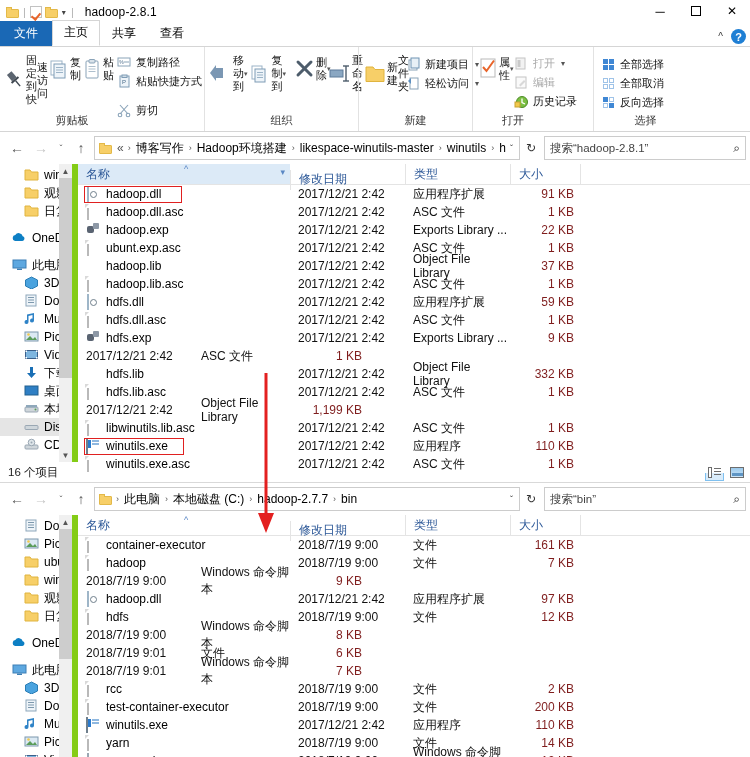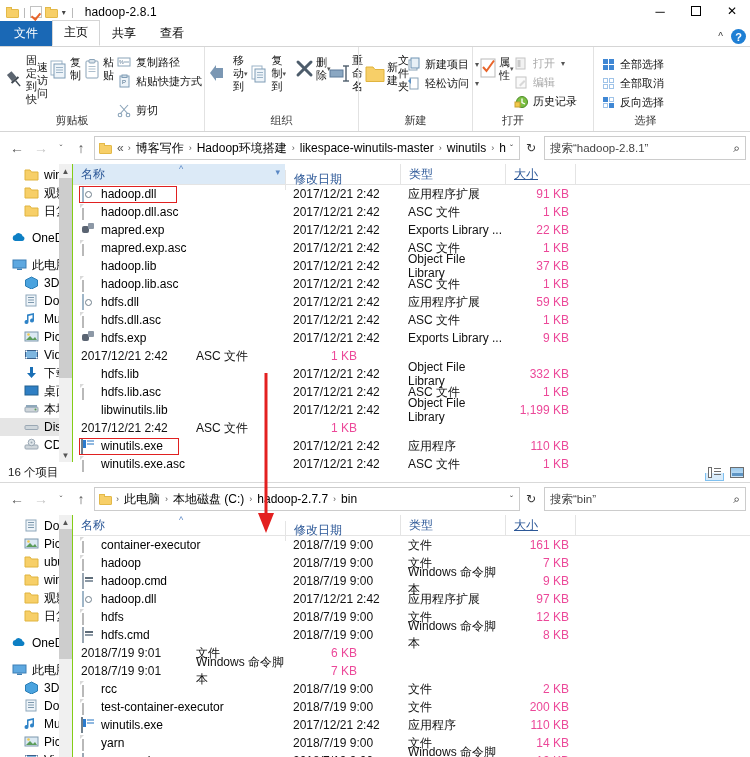--- a/index.html
+++ b/index.html
@@ -81,7 +81,7 @@
   .navscroll .arw{height:14px;display:flex;align-items:center;justify-content:center;font-size:8px;color:#555;background:#f0f0f0;}
   .navscroll .thumb{position:absolute;left:0;width:13px;background:#cdcdcd;}
 
-  .filepane{flex:1;position:relative;border-left:1px solid #84cc16;}
+  .filepane{flex:1;position:relative;border-left:6px solid #84cc16;}
   .colhdr{display:flex;height:20px;align-items:center;background:#fff;border-bottom:1px solid #e4e4e4;font-size:12px;color:#2b5797;}
   .colhdr .col{height:20px;display:flex;align-items:center;padding-left:8px;position:relative;box-sizing:border-box;}
   .colhdr .col + .col{border-left:1px solid #e4e4e4;}

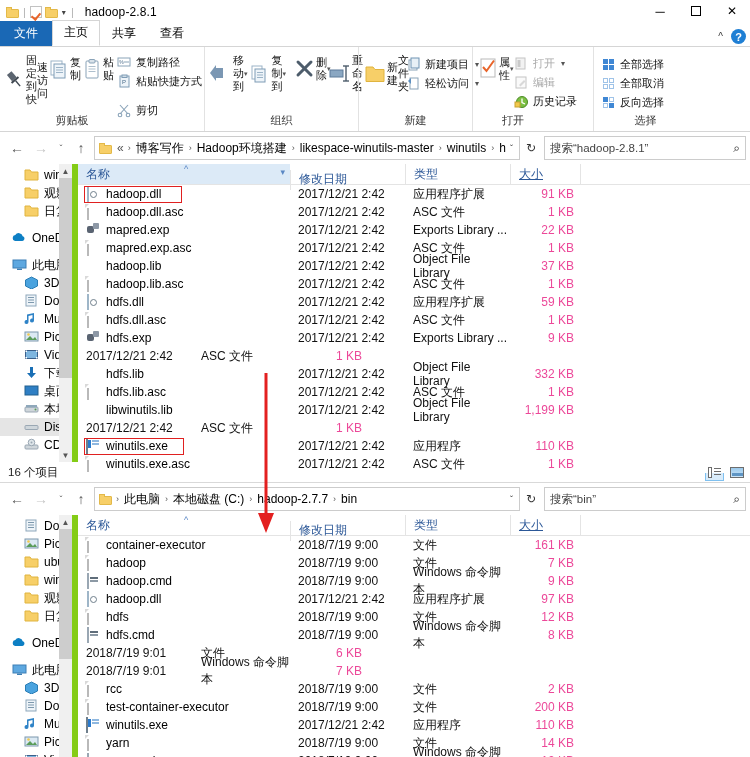--- a/index.html
+++ b/index.html
@@ -89,7 +89,7 @@
   .c-name{width:212px;}
   .c-date{width:115px;margin-top:11px;}
   .c-type{width:105px;}
-  .c-size{width:70px;text-decoration:underline;}
+  .c-size{width:70px;}
   .c-rest{flex:1;}
   .sortmark{position:absolute;left:50%;top:0px;font-size:9px;color:#5a87c4;}
   .hdrcaret{position:absolute;right:5px;top:3px;font-size:9px;color:#5a87c4;}

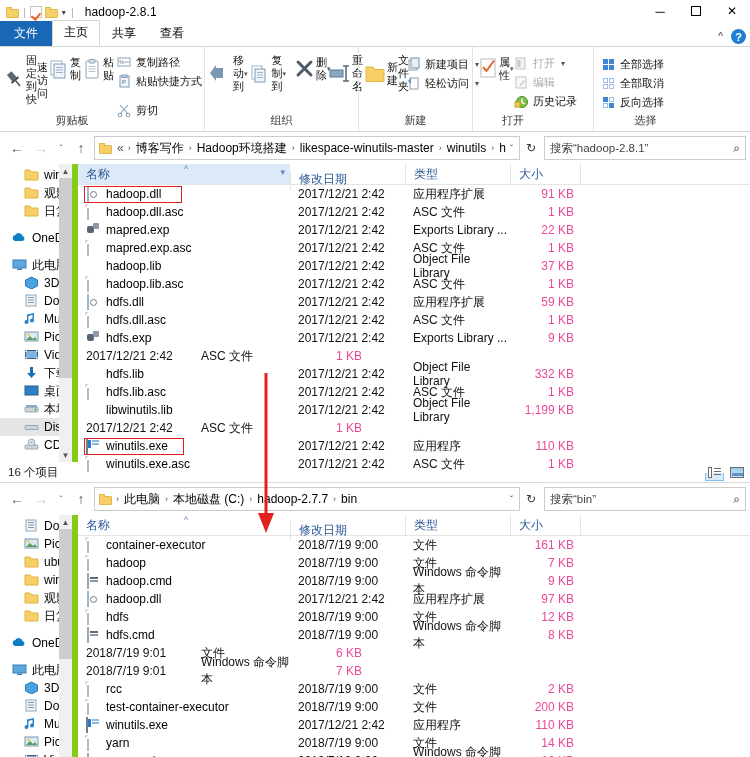--- a/index.html
+++ b/index.html
@@ -100,7 +100,7 @@
   .cell.name{width:212px;padding-left:8px;gap:6px;}
   .cell.date{width:115px;padding-left:8px;color:#111;}
   .cell.type{width:105px;padding-left:8px;color:#111;}
-  .cell.size{width:70px;justify-content:flex-end;padding-right:6px;color:#ec4899;}
+  .cell.size{width:70px;justify-content:flex-end;padding-right:6px;color:#7f1d1d;}
   .fico{width:14px;height:15px;flex:none;position:relative;}
 
   

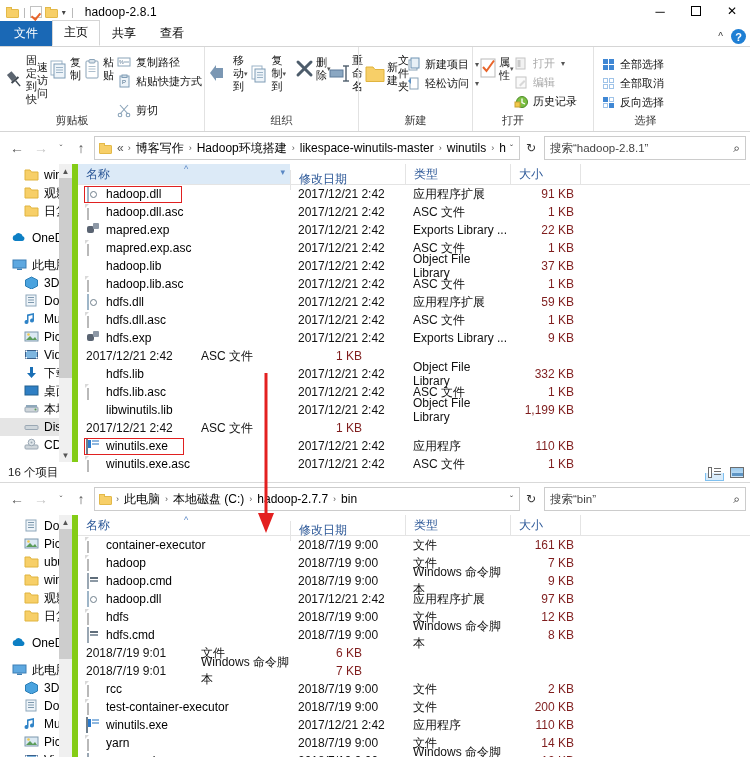--- a/index.html
+++ b/index.html
@@ -627,7 +627,7 @@
           <div class="row">
             <span class="cell name">
               <span class="fico"><span class="ic-exp"></span></span>
-              <span>mapred.exp</span>
+              <span>hadoop.exp</span>
             </span>
             <span class="cell date">2017/12/21 2:42</span>
             <span class="cell type">Exports Library ...</span>

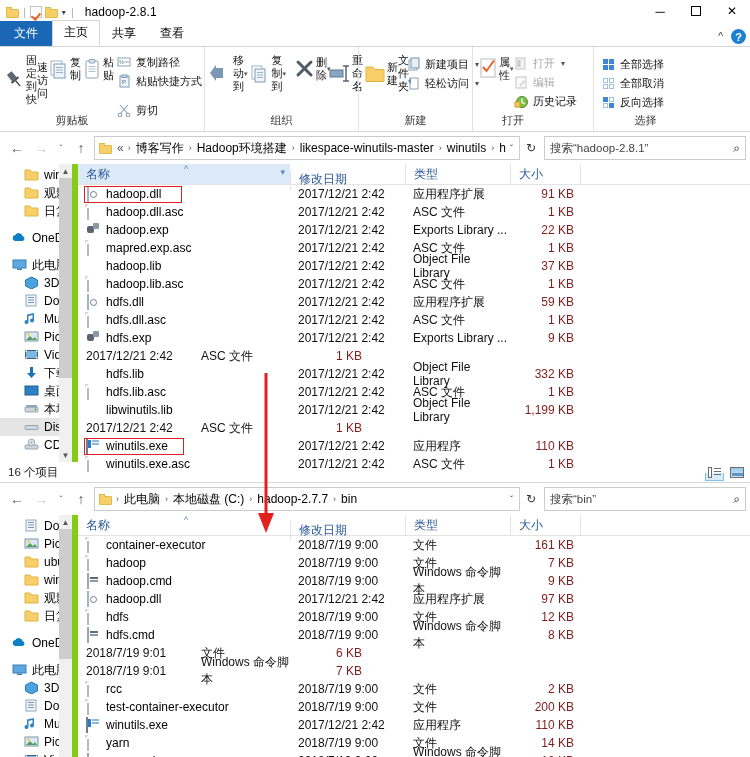--- a/index.html
+++ b/index.html
@@ -636,7 +636,7 @@
           <div class="row">
             <span class="cell name">
               <span class="fico"><span class="ic-blank"></span></span>
-              <span>mapred.exp.asc</span>
+              <span>ubunt.exp.asc</span>
             </span>
             <span class="cell date">2017/12/21 2:42</span>
             <span class="cell type">ASC 文件</span>

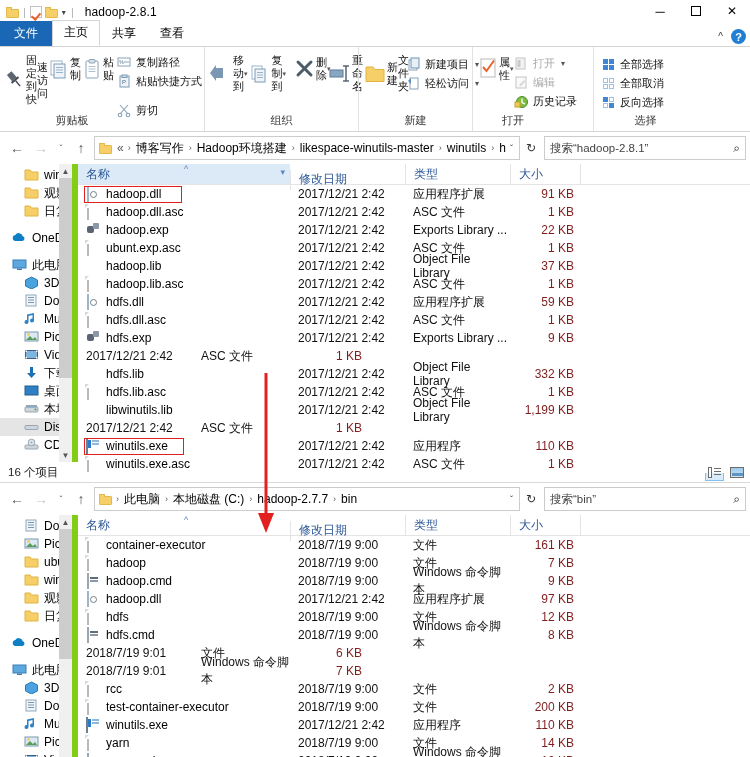--- a/index.html
+++ b/index.html
@@ -711,10 +711,6 @@
             <span class="cell size">1 KB</span>
           </div>
           <div class="row">
-            <span class="cell name">
-              <span class="fico"><span class="ic-lib"></span></span>
-              <span>libwinutils.lib</span>
-            </span>
             <span class="cell date">2017/12/21 2:42</span>
             <span class="cell type">Object File Library</span>
             <span class="cell size">1,199 KB</span>

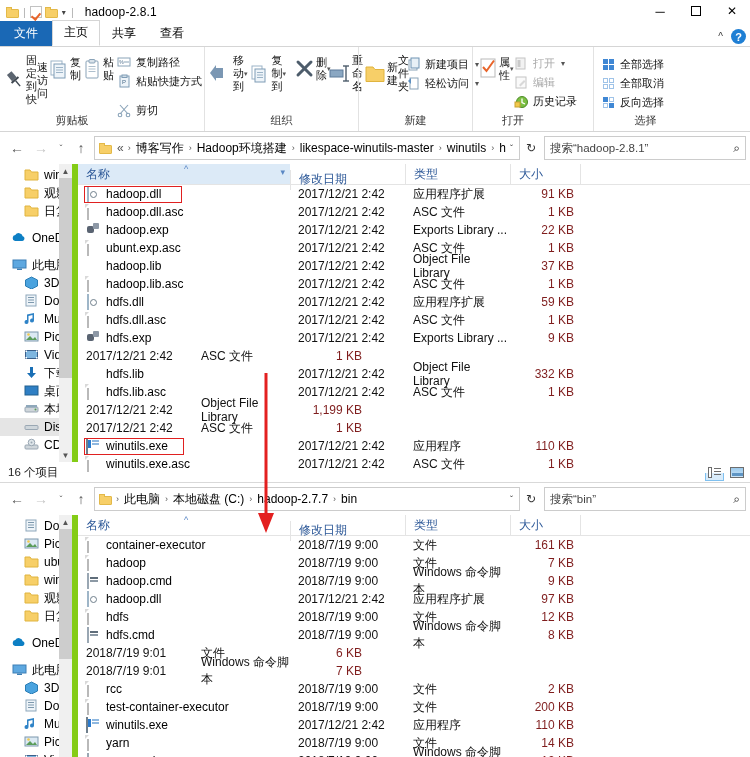--- a/index.html
+++ b/index.html
@@ -716,6 +716,10 @@
             <span class="cell size">1,199 KB</span>
           </div>
           <div class="row">
+            <span class="cell name">
+              <span class="fico"><span class="ic-blank"></span></span>
+              <span>libwinutils.lib.asc</span>
+            </span>
             <span class="cell date">2017/12/21 2:42</span>
             <span class="cell type">ASC 文件</span>
             <span class="cell size">1 KB</span>

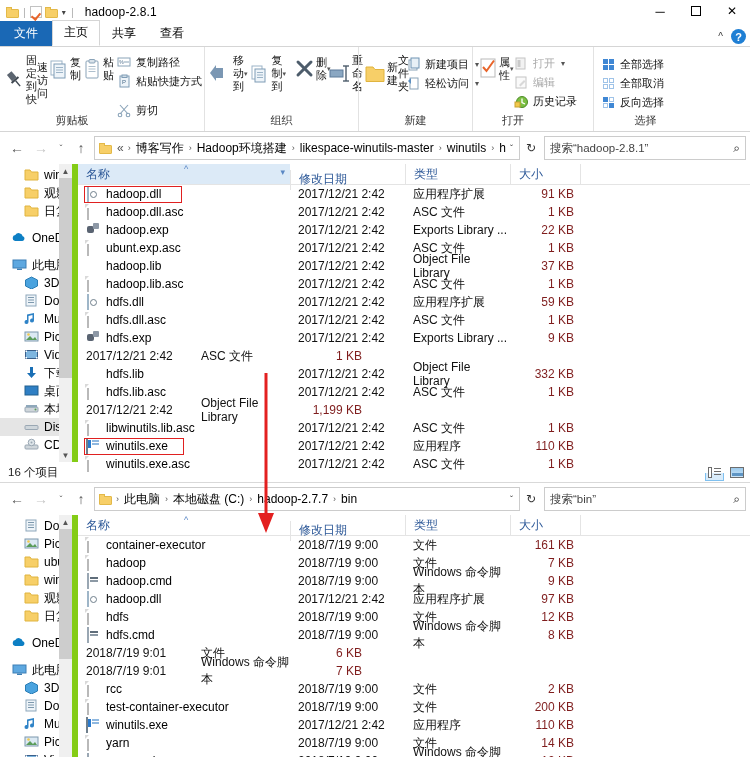--- a/index.html
+++ b/index.html
@@ -935,10 +935,6 @@
             <span class="cell size">7 KB</span>
           </div>
           <div class="row">
-            <span class="cell name">
-              <span class="fico"><span class="ic-cmd"></span></span>
-              <span>hadoop.cmd</span>
-            </span>
             <span class="cell date">2018/7/19 9:00</span>
             <span class="cell type">Windows 命令脚本</span>
             <span class="cell size">9 KB</span>

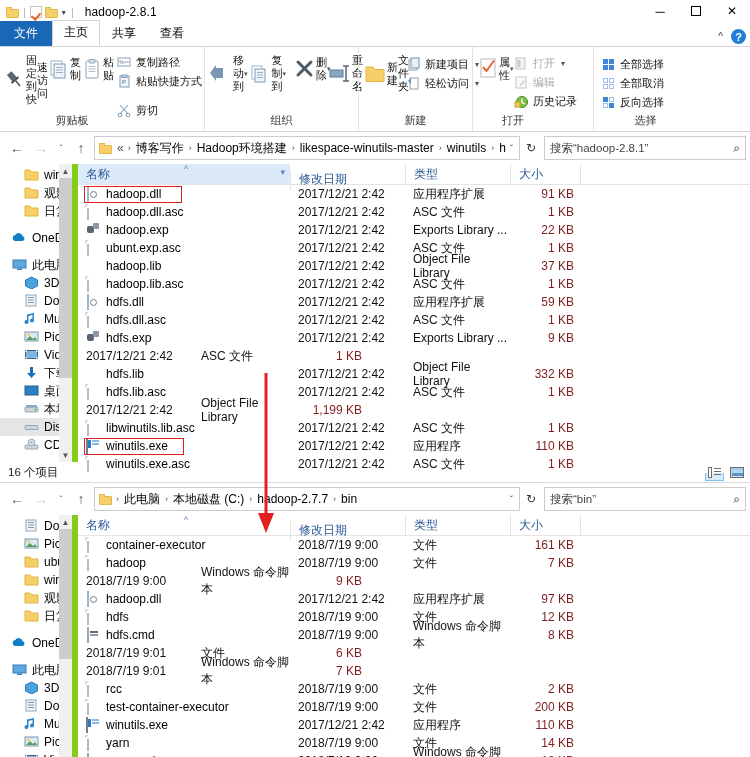--- a/index.html
+++ b/index.html
@@ -958,10 +958,6 @@
             <span class="cell size">12 KB</span>
           </div>
           <div class="row">
-            <span class="cell name">
-              <span class="fico"><span class="ic-cmd"></span></span>
-              <span>hdfs.cmd</span>
-            </span>
             <span class="cell date">2018/7/19 9:00</span>
             <span class="cell type">Windows 命令脚本</span>
             <span class="cell size">8 KB</span>

